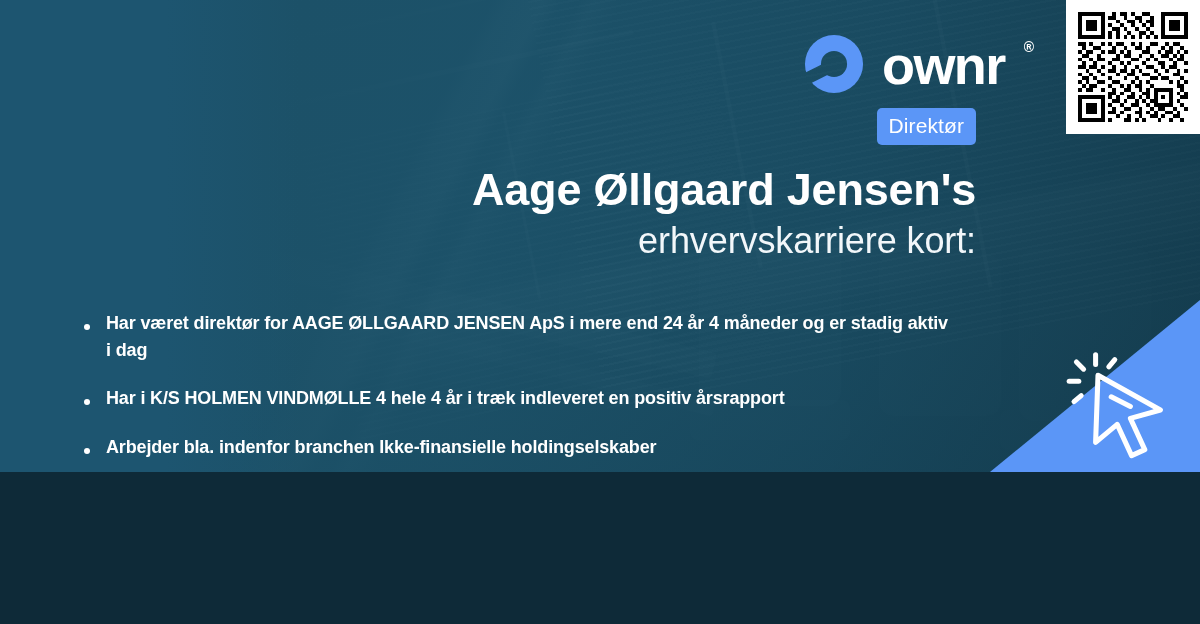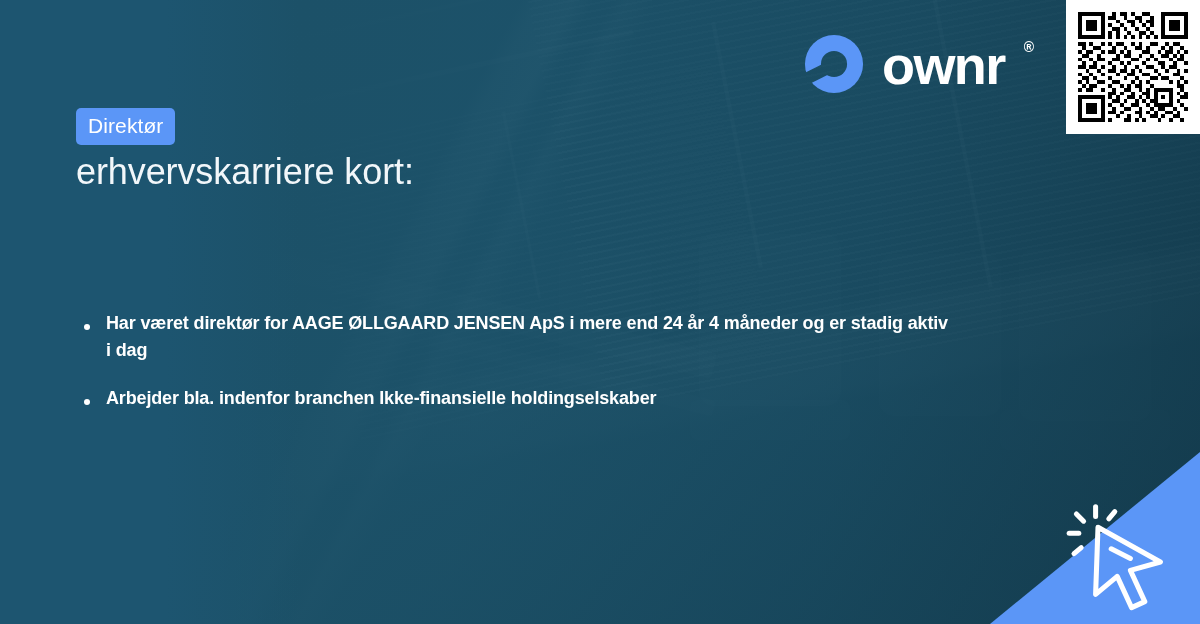--- a/index.html
+++ b/index.html
@@ -14,7 +14,7 @@
   #card {
     position: relative;
     width: 1200px;
-    height: 624px;
+    height: 472px;
     overflow: hidden;
     background: #1b5068;
     user-select: none;

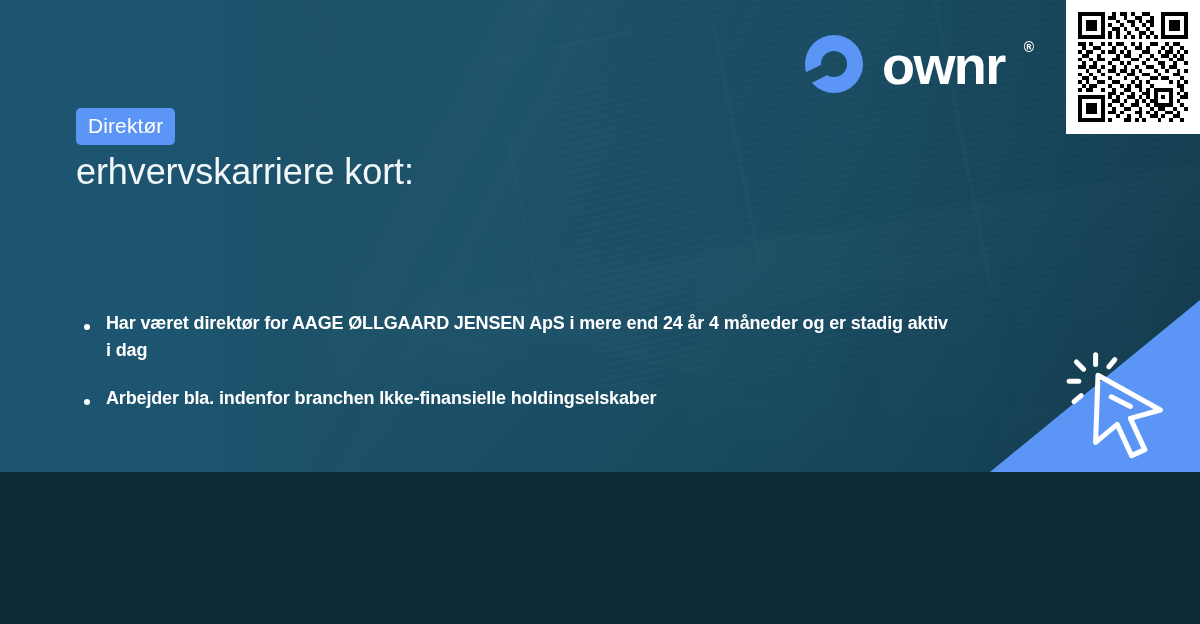--- a/index.html
+++ b/index.html
@@ -110,6 +110,7 @@
     left: 76px;
     top: 108px;
     width: 900px;
+    text-align: right;
   }
 
   .badge {

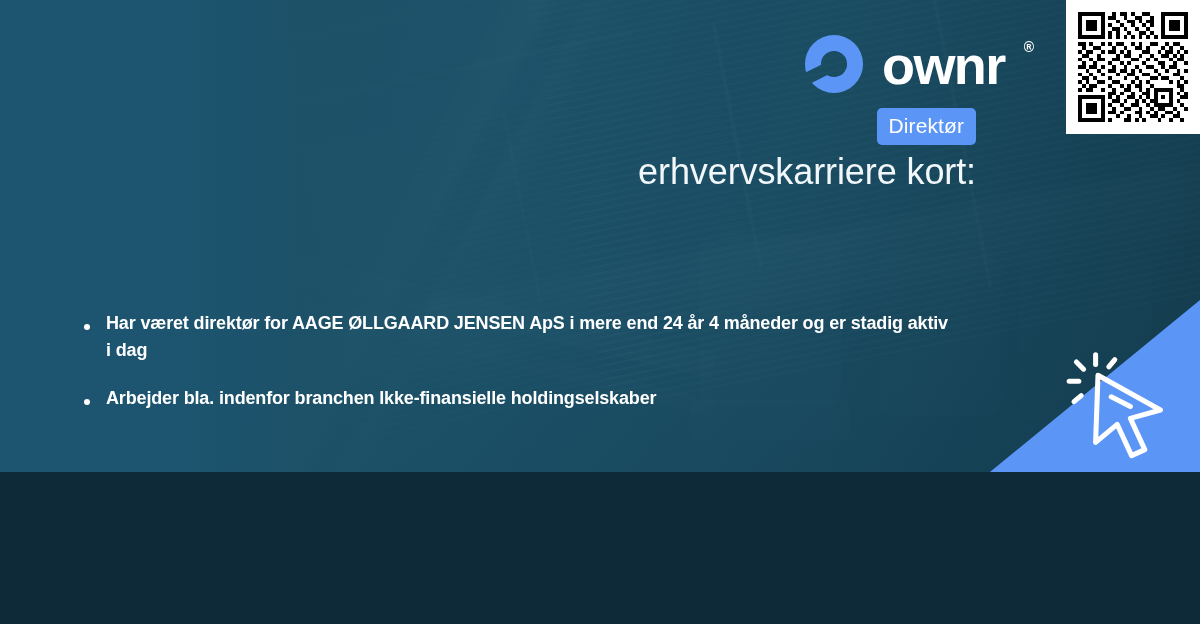--- a/index.html
+++ b/index.html
@@ -533,6 +533,7 @@
 
   <div class="content">
     <span class="badge">Direktør</span>
+    <div class="title">Aage Øllgaard Jensen's</div>
     <div class="subtitle">erhvervskarriere kort:</div>
   </div>
 

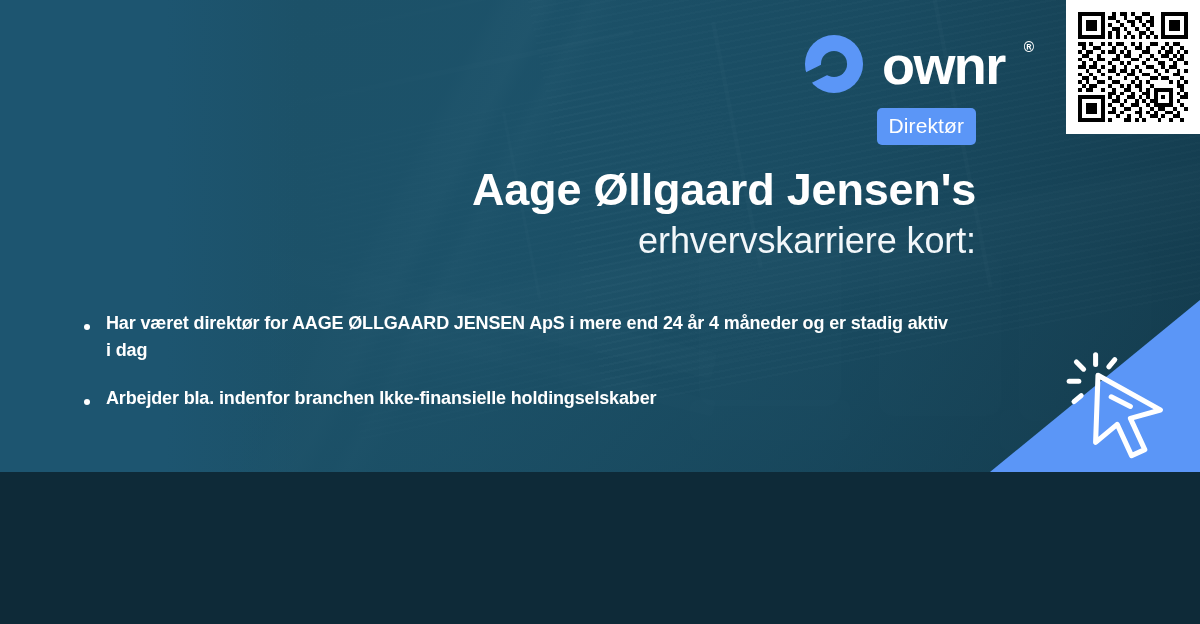--- a/index.html
+++ b/index.html
@@ -544,6 +544,10 @@
     </li>
     <li class="bullet">
       <span class="dot"></span>
+      <span>Har i K/S HOLMEN VINDMØLLE 4 hele 4 år i træk indleveret en positiv årsrapport</span>
+    </li>
+    <li class="bullet">
+      <span class="dot"></span>
       <span>Arbejder bla. indenfor branchen Ikke-finansielle holdingselskaber</span>
     </li>
   </ul>

